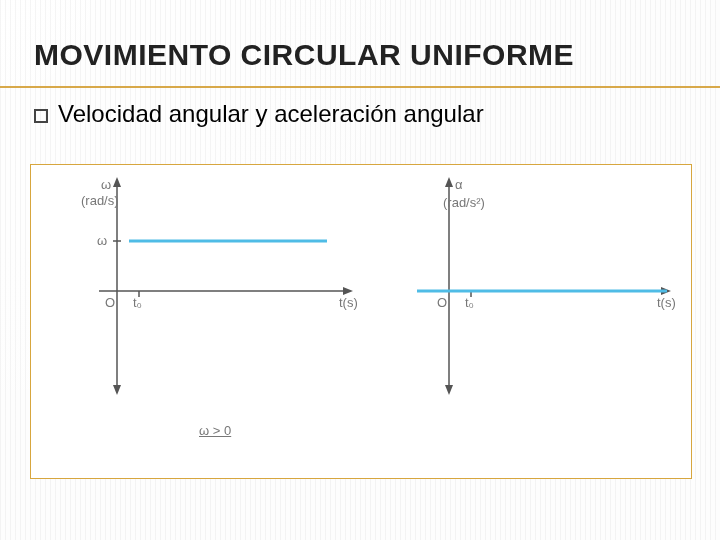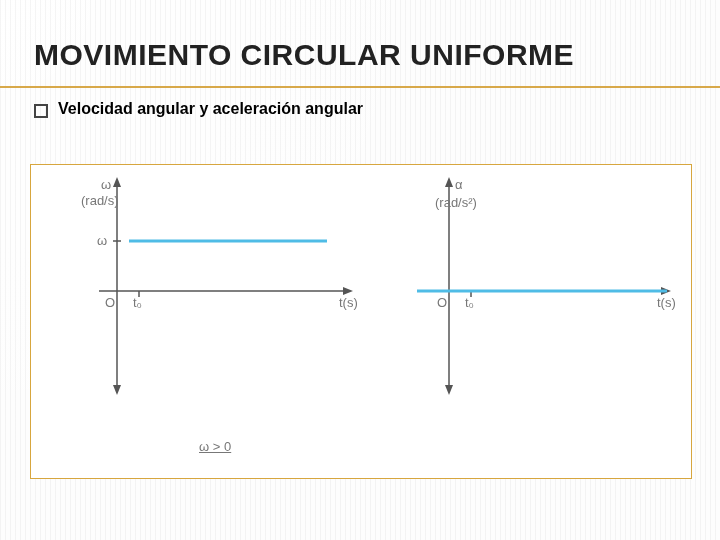--- a/index.html
+++ b/index.html
@@ -54,9 +54,8 @@
     margin-top: 3px;
   }
   .bullet-text {
-    font-size: 16px;
+    font-size: 24px;
     color: #000;
-    font-weight: bold;
   }
 
   .chart-frame {

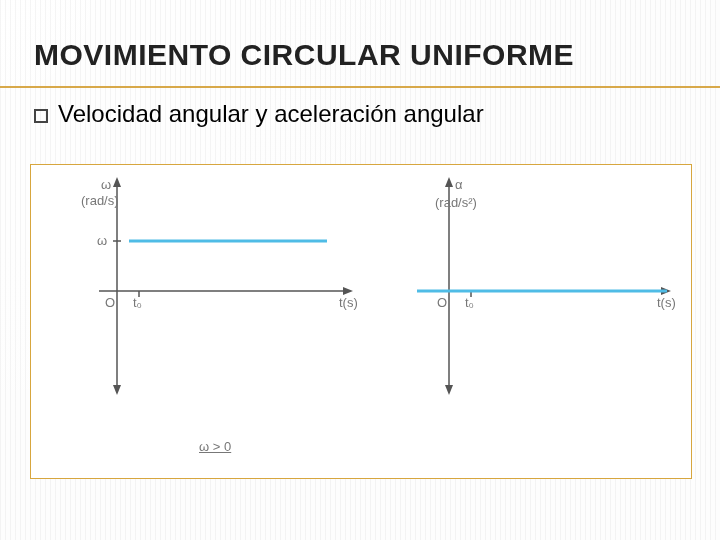--- a/index.html
+++ b/index.html
@@ -127,7 +127,7 @@
         <line x1="8" y1="120" x2="258" y2="120" stroke="#4fbce6" stroke-width="3"></line>
       </svg>
       <div class="axis-label" style="left:46px; top:6px;">α</div>
-      <div class="axis-label" style="left:26px; top:24px;">(rad/s²)</div>
+      <div class="axis-label" style="left:34px; top:24px;">(rad/s²)</div>
       <div class="tick-label" style="left:28px; top:124px;">O</div>
       <div class="tick-label" style="left:56px; top:124px;">t₀</div>
       <div class="tick-label" style="left:248px; top:124px;">t(s)</div>

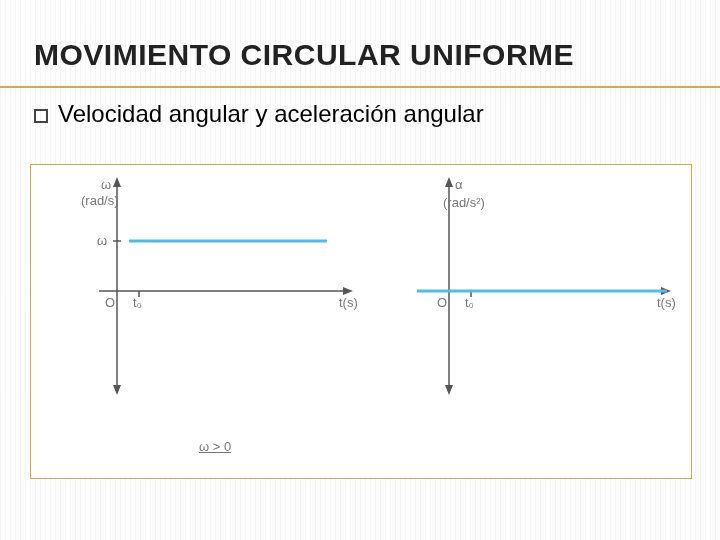--- a/index.html
+++ b/index.html
@@ -113,7 +113,7 @@
       <div class="tick-label" style="left:56px; top:124px;">O</div>
       <div class="tick-label" style="left:84px; top:124px;">t₀</div>
       <div class="tick-label" style="left:290px; top:124px;">t(s)</div>
-      <div class="caption-line" style="left:150px; top:268px;text-decoration:underline;">ω &gt; 0</div>
+      <div class="caption-line" style="left:150px; top:252px;text-decoration:underline;">ω &gt; 0</div>
     </div>
 
     <div class="chart chart-right">

